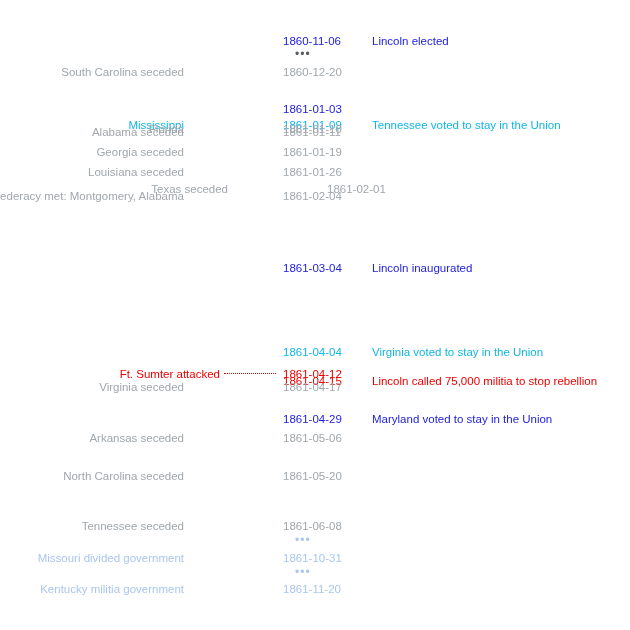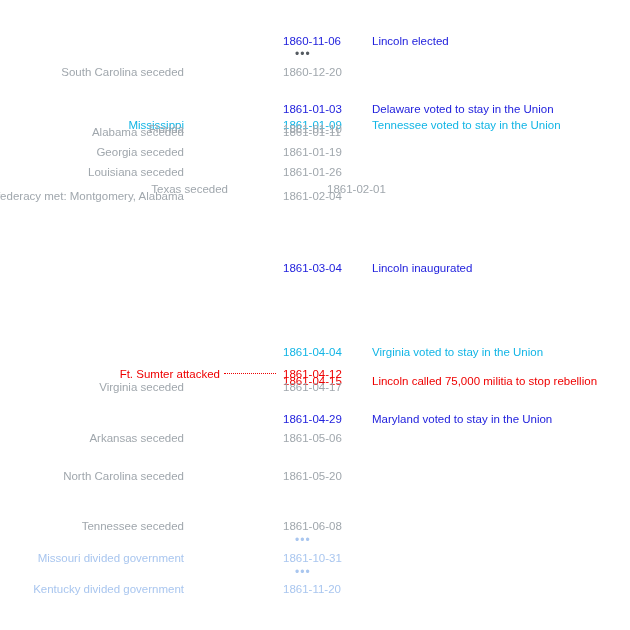--- a/index.html
+++ b/index.html
@@ -112,7 +112,6 @@
     </div>
     <div class="entry c-union" style="top: 102px;">
       <span class="date">1861-01-03</span>
-      <span class="event">Delaware voted to stay in the Union</span>
     </div>
     <div class="entry c-border" style="top: 118px;">
       <span class="label">Mississippi</span>

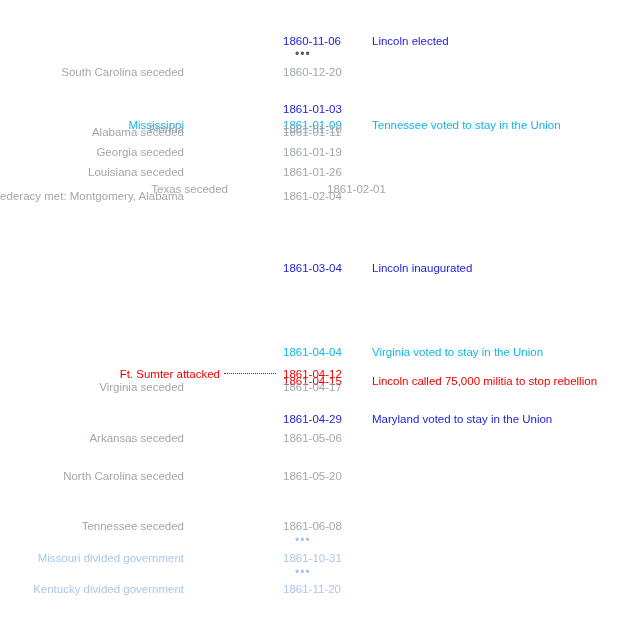--- a/index.html
+++ b/index.html
@@ -183,7 +183,7 @@
       <span class="date">1861-10-31</span>
     </div>
     <div class="entry c-divided" style="top: 582px;">
-      <span class="label">Kentucky divided government</span>
+      <span class="label">Kentucky militia government</span>
       <span class="date">1861-11-20</span>
     </div>
   </div>

